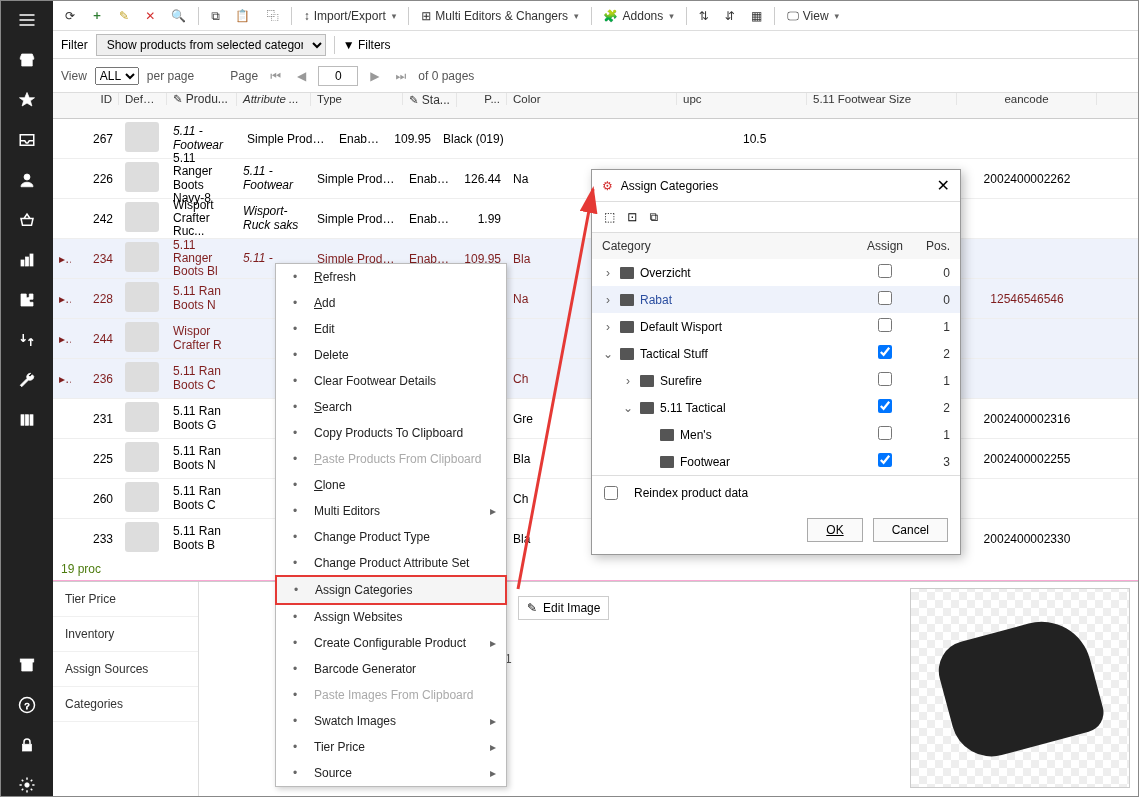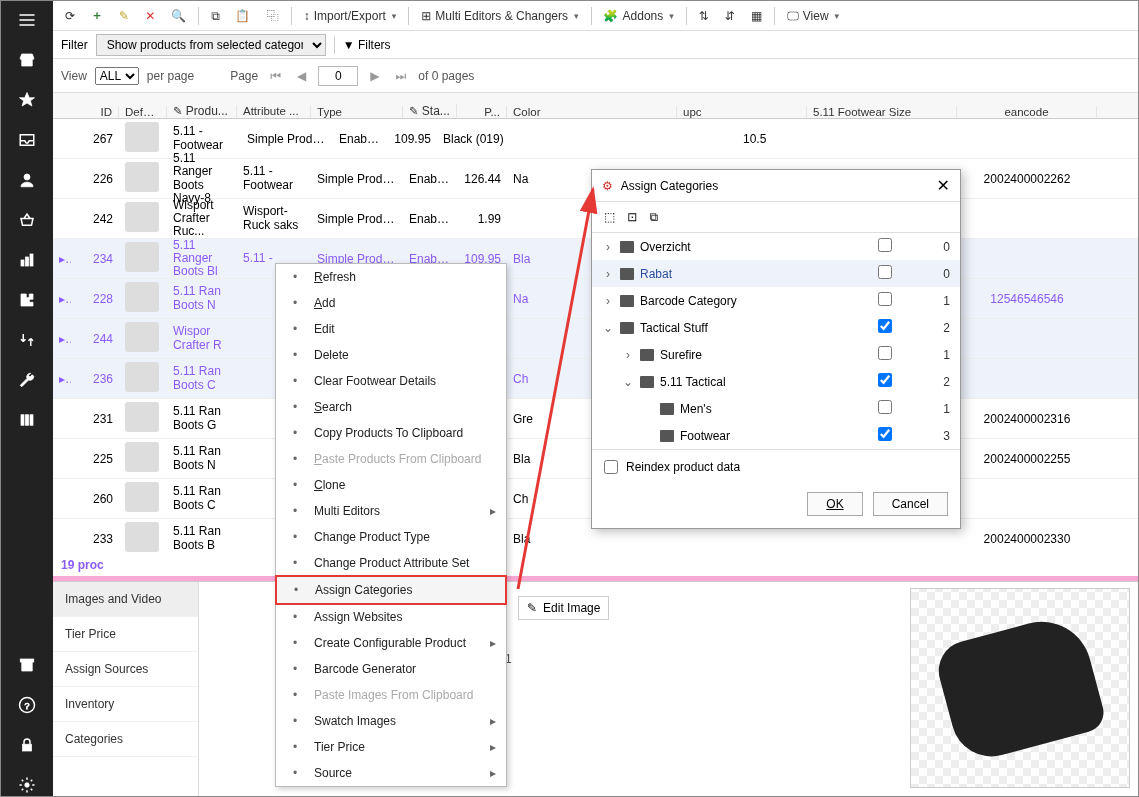--- a/index.html
+++ b/index.html
@@ -18,7 +18,7 @@
 .pagerbar { display: flex; align-items: center; gap: 8px; padding: 4px 8px; border-bottom: 1px solid #ddd; height: 34px; color: #555; }
 .pagerbar .pbtn { color: #999; cursor: pointer; padding: 0 4px; }
 .pagerbar input { width: 40px; border: 1px solid #bbb; text-align: center; padding: 2px; }
-.grid-header { display: flex; background: #f7f7f7; border-bottom: 1px solid #ccc; height: 26px; align-items: flex-end; }
+.grid-header { display: flex; background: #f7f7f7; border-bottom: 1px solid #ccc; height: 26px; align-items: flex-start; }
 .grid-header .col { padding: 0 6px; border-right: 1px solid #e5e5e5; font-size: 11.5px; color: #333; overflow: hidden; white-space: nowrap; text-overflow: ellipsis; }
 .grid-body { flex: 1; overflow: auto; }
 .row { display: flex; align-items: center; height: 40px; border-bottom: 1px solid #eee; }

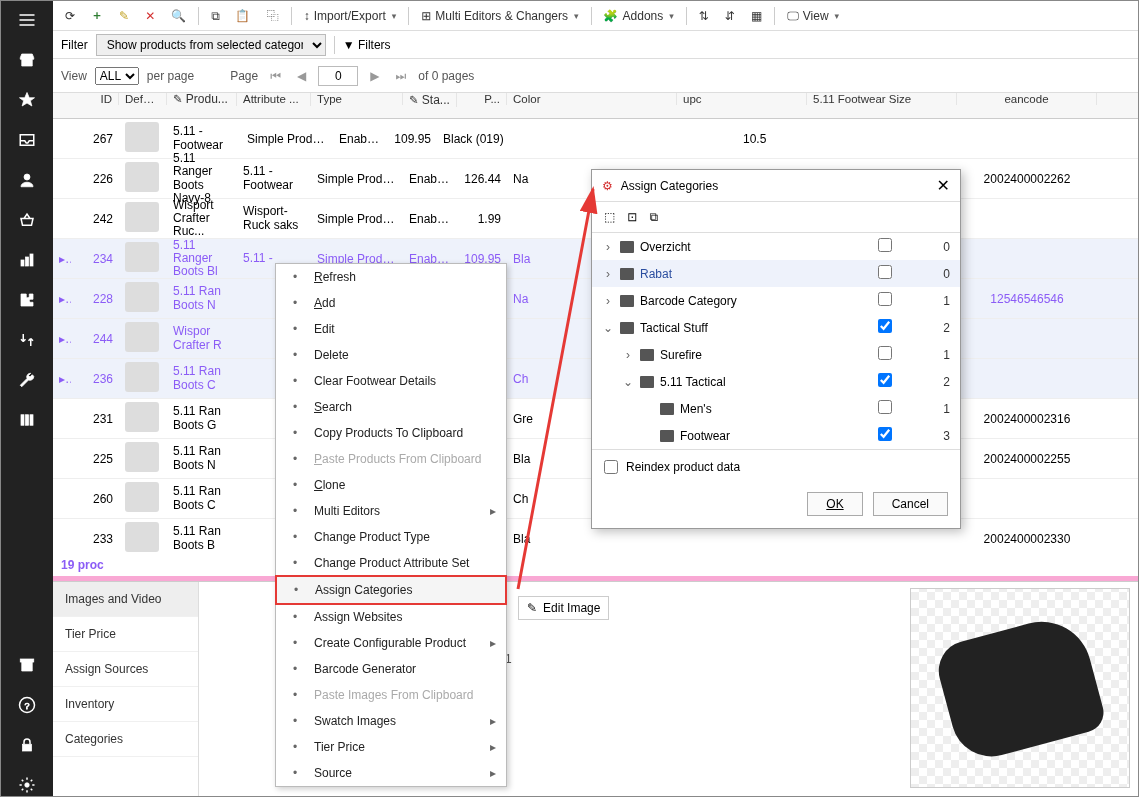--- a/index.html
+++ b/index.html
@@ -30,7 +30,7 @@
 .col.id { width: 48px; text-align: right; }
 .col.preview { width: 48px; }
 .col.name { width: 70px; line-height: 1.1; white-space: normal; }
-.col.attr { width: 74px; line-height: 1.1; white-space: normal; }
+.col.attr { width: 74px; line-height: 1.1; white-space: normal; font-style: italic; }
 .col.type { width: 92px; }
 .col.status { width: 54px; }
 .col.price { width: 50px; text-align: right; }

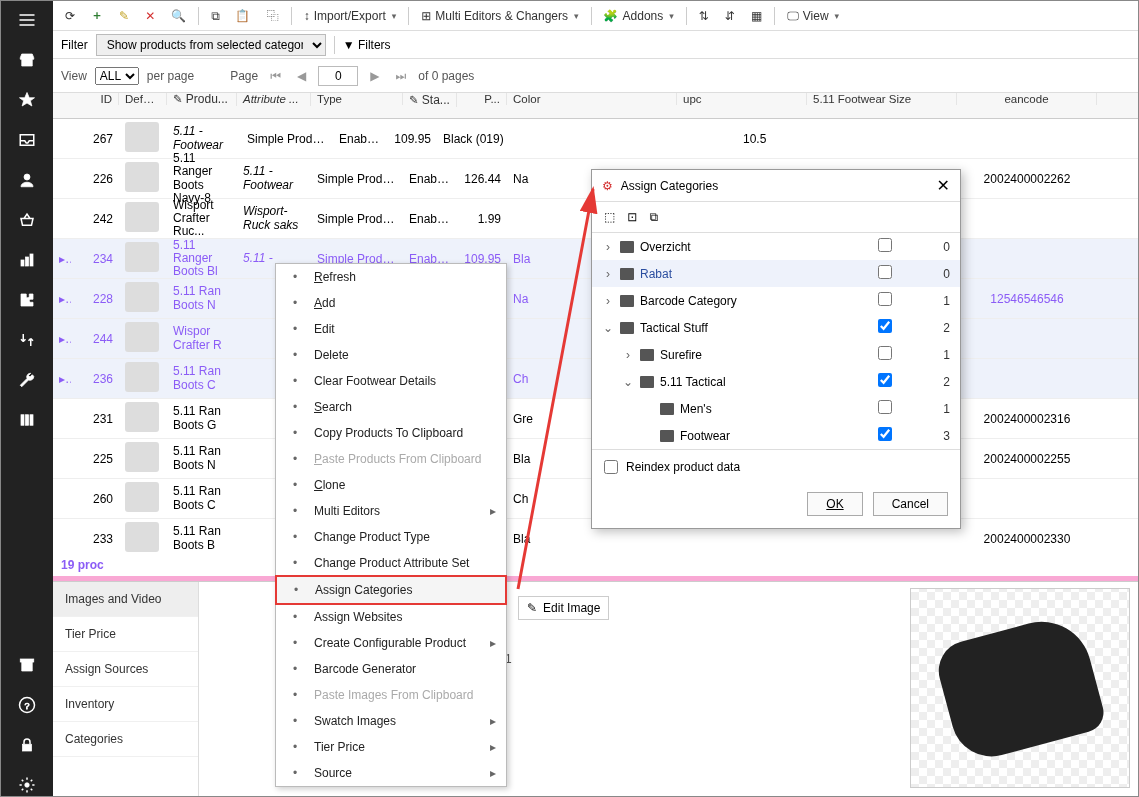--- a/index.html
+++ b/index.html
@@ -24,7 +24,7 @@
 .row { display: flex; align-items: center; height: 40px; border-bottom: 1px solid #eee; }
 .row .col { padding: 0 6px; overflow: hidden; white-space: nowrap; text-overflow: ellipsis; font-size: 12px; }
 .row.sel { background: #eef2fb; color: #2b4ea0; }
-.row.sel .col { color: #8b5cf6; }
+.row.sel .col { color: #7f1d1d; }
 .row .thumb { width: 34px; height: 30px; background: #ddd; border-radius: 3px; display:inline-block; }
 .col.mark { width: 18px; }
 .col.id { width: 48px; text-align: right; }

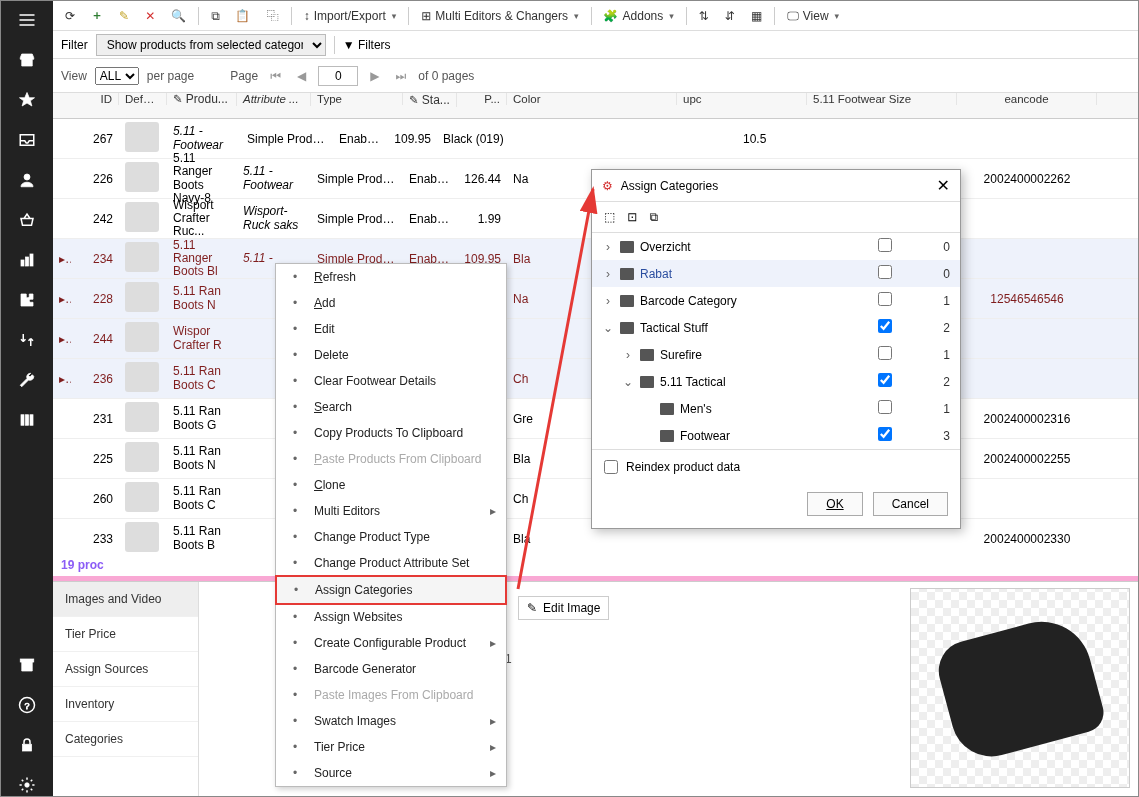--- a/index.html
+++ b/index.html
@@ -509,6 +509,11 @@
       <span>⧉</span>
     </div>
     <div class="catlist">
+      <div class="cathdr">
+        <span style="flex:1">Category</span>
+        <span style="width:50px;text-align:center">Assign</span>
+        <span style="width:40px;text-align:right">Pos.</span>
+      </div>
       <div id="catrows">
           <div class="catrow">
             <span class="label" style="padding-left:0px">

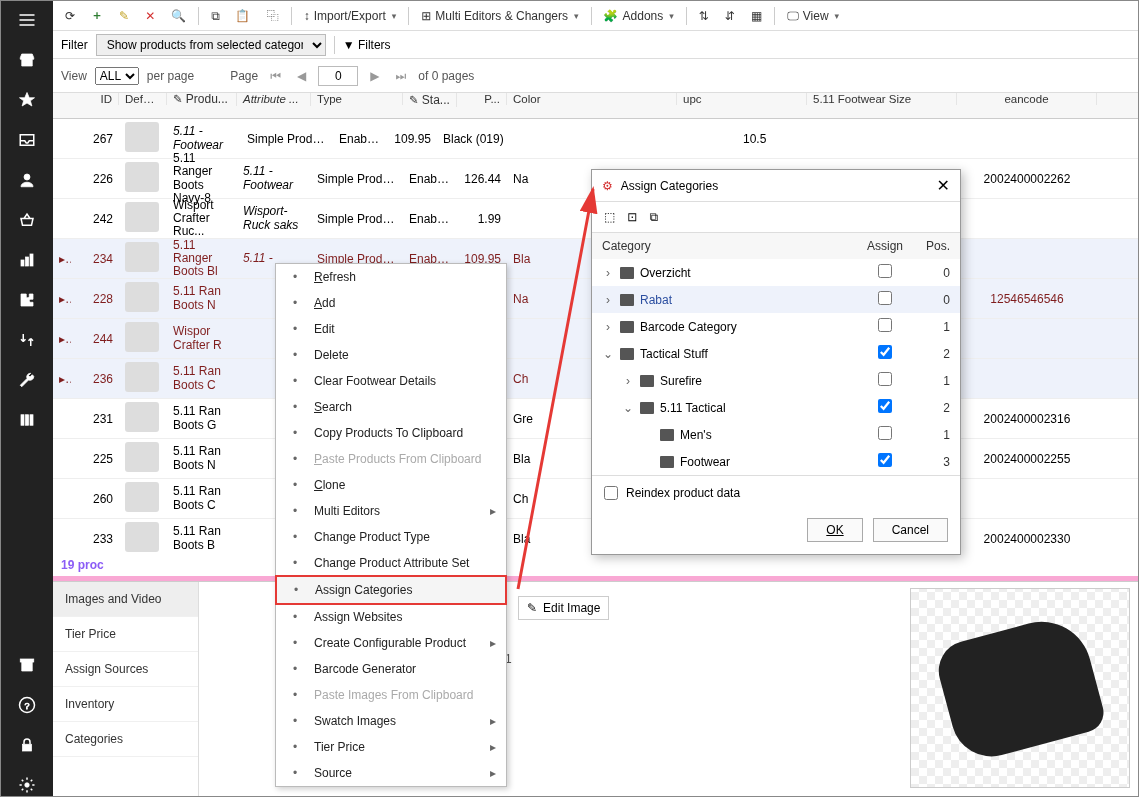--- a/index.html
+++ b/index.html
@@ -537,7 +537,7 @@
             <span class="label" style="padding-left:0px">
               <span class="expander">›</span>
               <span class="folder"></span>
-              <span>Barcode Category</span>
+              <span>Default Wisport</span>
             </span>
             <span class="cb"><input type="checkbox" style=""></span>
             <span class="pos">1</span>

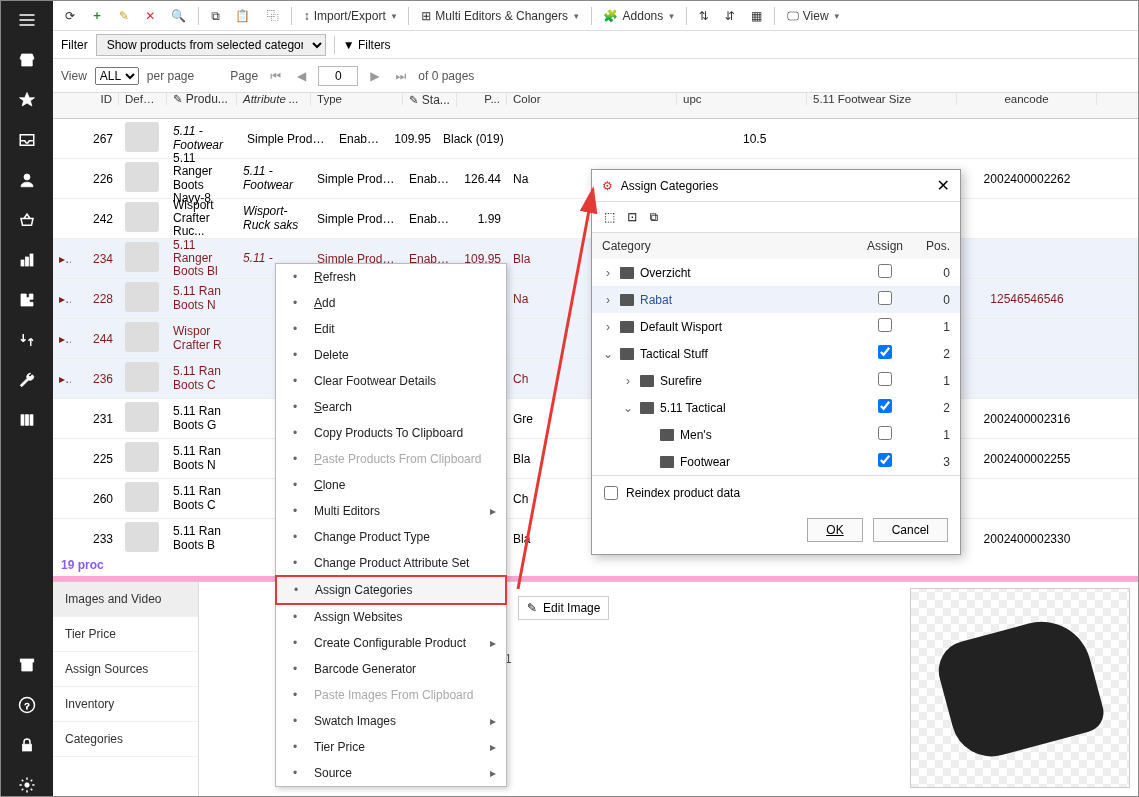--- a/index.html
+++ b/index.html
@@ -64,7 +64,7 @@
 .dialog .catrow .cb { width:50px; text-align:center; }
 .dialog .catrow .pos { width:40px; text-align:right; color:#333; }
 .dialog .catrow.hover { background:#eef2fb; color:#2b4ea0; }
-.dialog .bottom { padding: 10px 12px; display:flex; align-items:center; gap:8px; }
+.dialog .bottom { padding: 10px 12px; display:flex; align-items:center; gap:16px; }
 .dialog .buttons { display:flex; justify-content:flex-end; gap:10px; padding: 8px 12px 12px; }
 .dialog .btn { border:1px solid #aaa; background:#fafafa; padding:4px 18px; cursor:pointer; }
 .dialog .expander { width:12px; text-align:center; color:#666; cursor:pointer; }

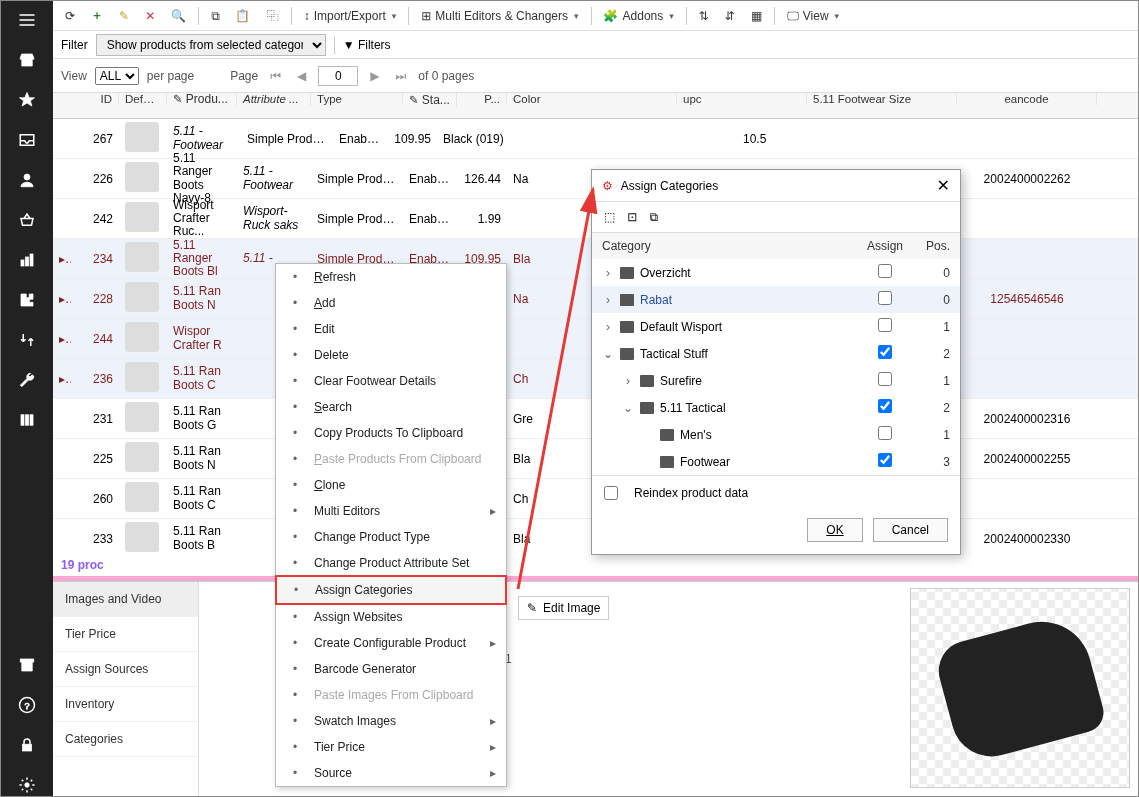--- a/index.html
+++ b/index.html
@@ -38,7 +38,7 @@
 .col.upc { width: 130px; }
 .col.size { width: 150px; }
 .col.ean { width: 140px; text-align: center; }
-.footer-row { padding: 4px 8px; color: #8b5cf6; border-bottom: 5px solid #f9a8d4; font-weight: bold; }
+.footer-row { padding: 4px 8px; color: #4d7c0f; border-bottom: 1px solid #f9a8d4; }
 .bottom-panel { display: flex; border-top: 1px solid #ccc; height: 215px; }
 .tabs-left { width: 146px; border-right: 1px solid #ddd; }
 .tabs-left .tab { padding: 10px 12px; cursor: pointer; color: #333; border-bottom: 1px solid #f0f0f0; }

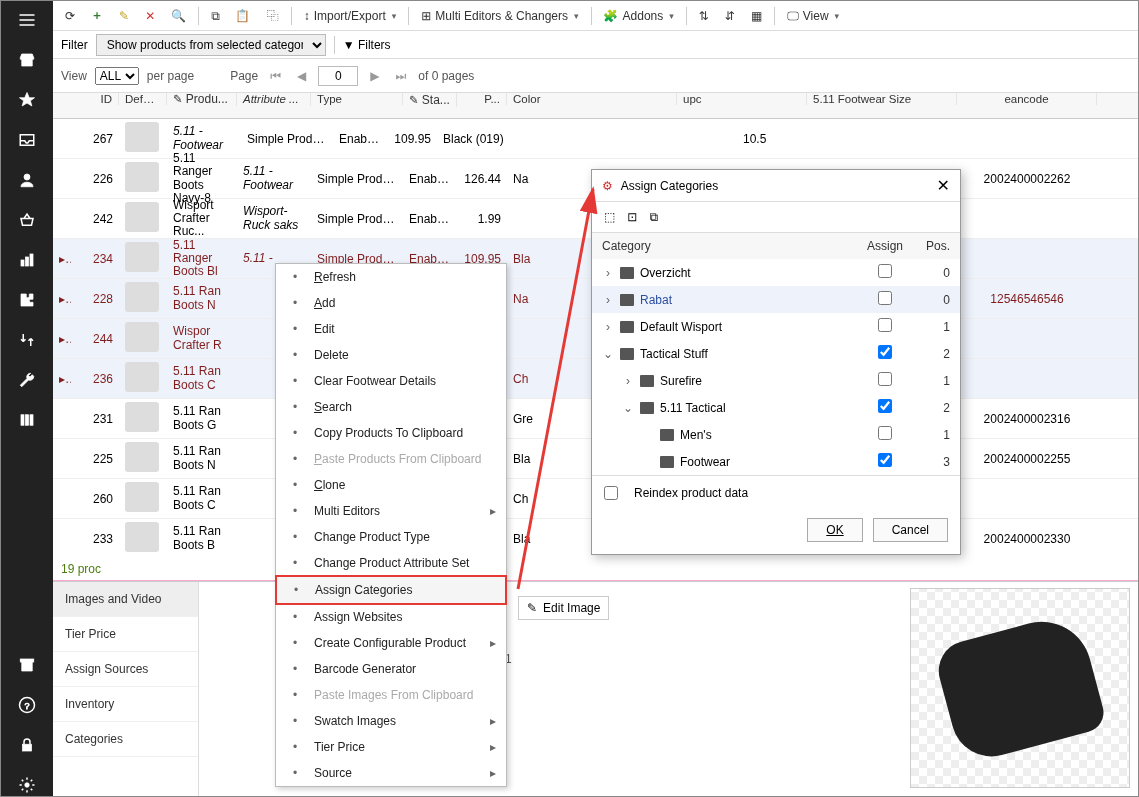--- a/index.html
+++ b/index.html
@@ -394,7 +394,6 @@
 
   <div class="bottom-panel">
     <div class="tabs-left" id="tabs-left">
-        <div class="tab active">Images and Video</div>
         <div class="tab">Tier Price</div>
         <div class="tab">Assign Sources</div>
         <div class="tab">Inventory</div>

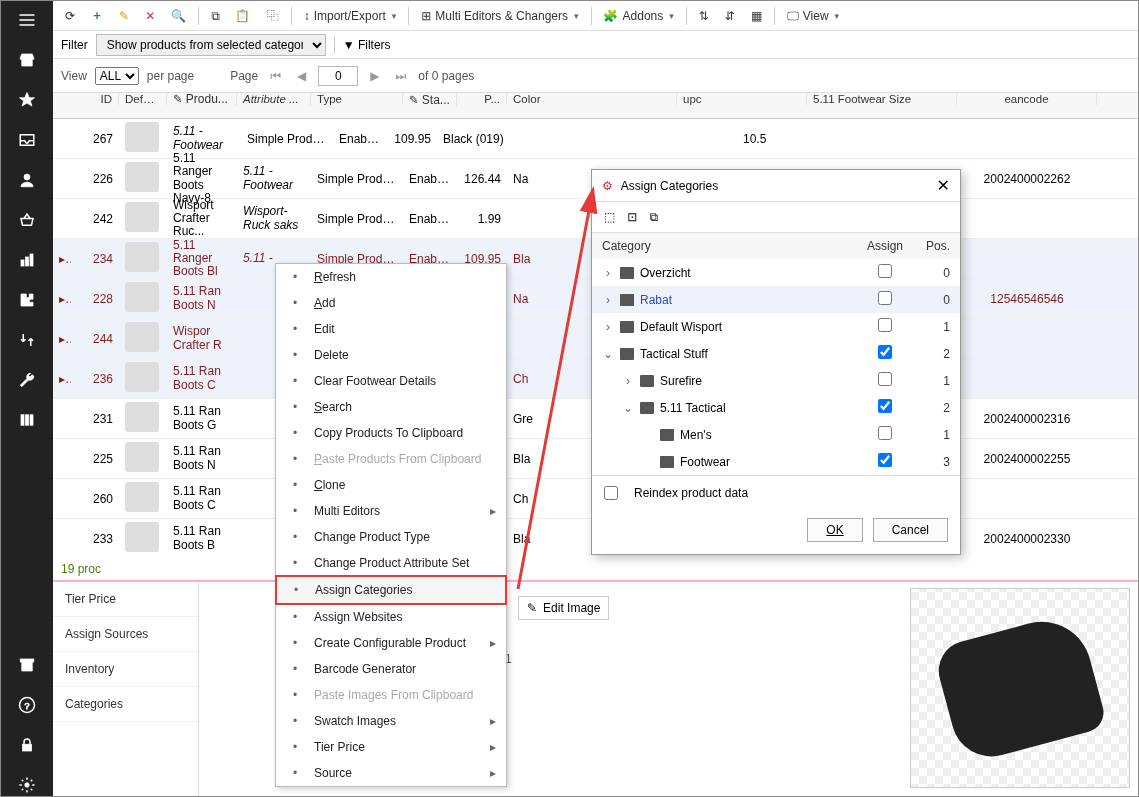--- a/index.html
+++ b/index.html
@@ -395,8 +395,8 @@
   <div class="bottom-panel">
     <div class="tabs-left" id="tabs-left">
         <div class="tab">Tier Price</div>
+        <div class="tab">Inventory</div>
         <div class="tab">Assign Sources</div>
-        <div class="tab">Inventory</div>
         <div class="tab">Categories</div>
       </div>
     <div style="flex:1;position:relative">

